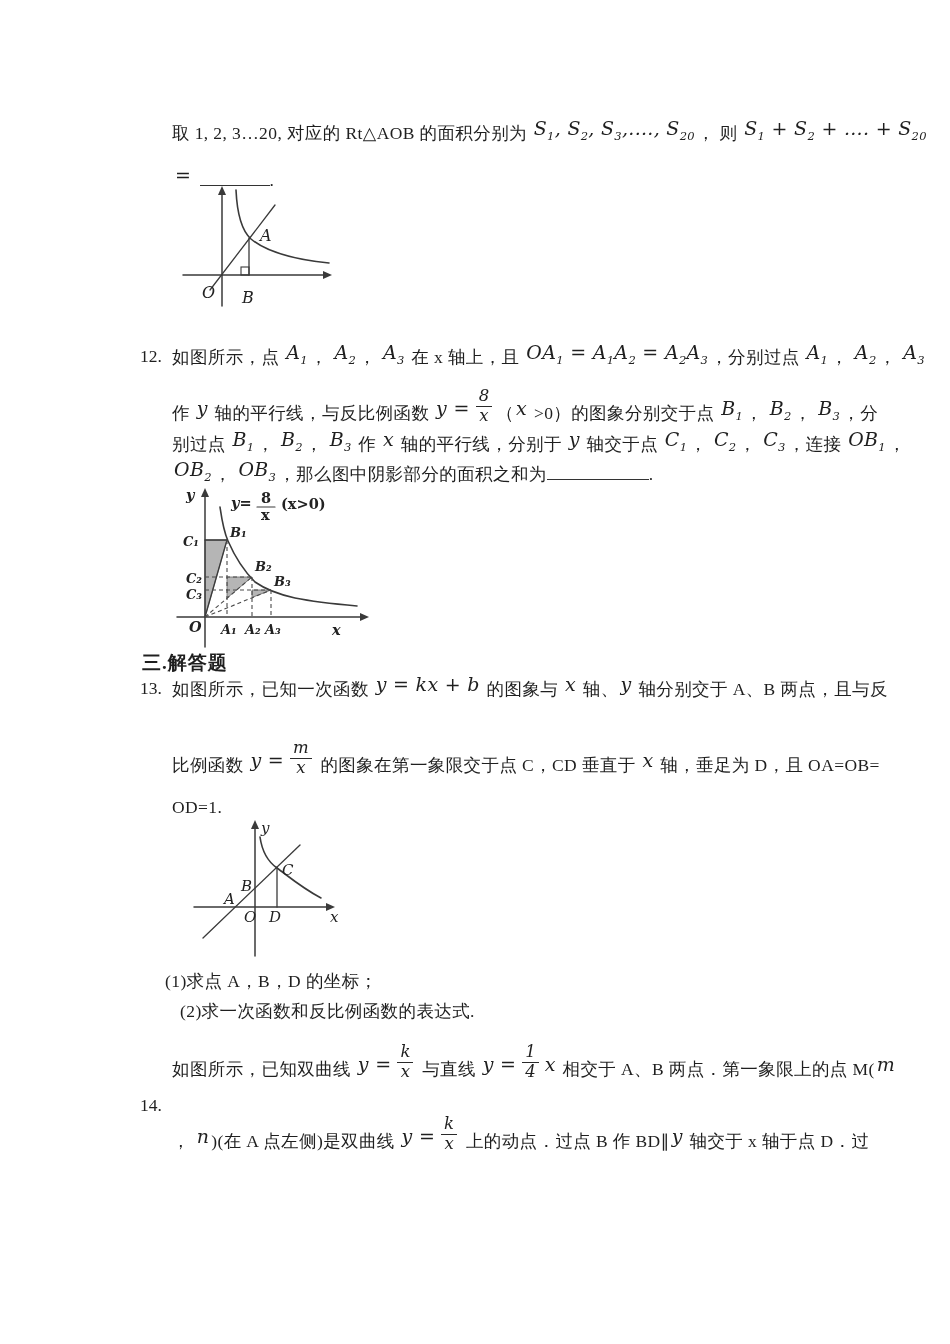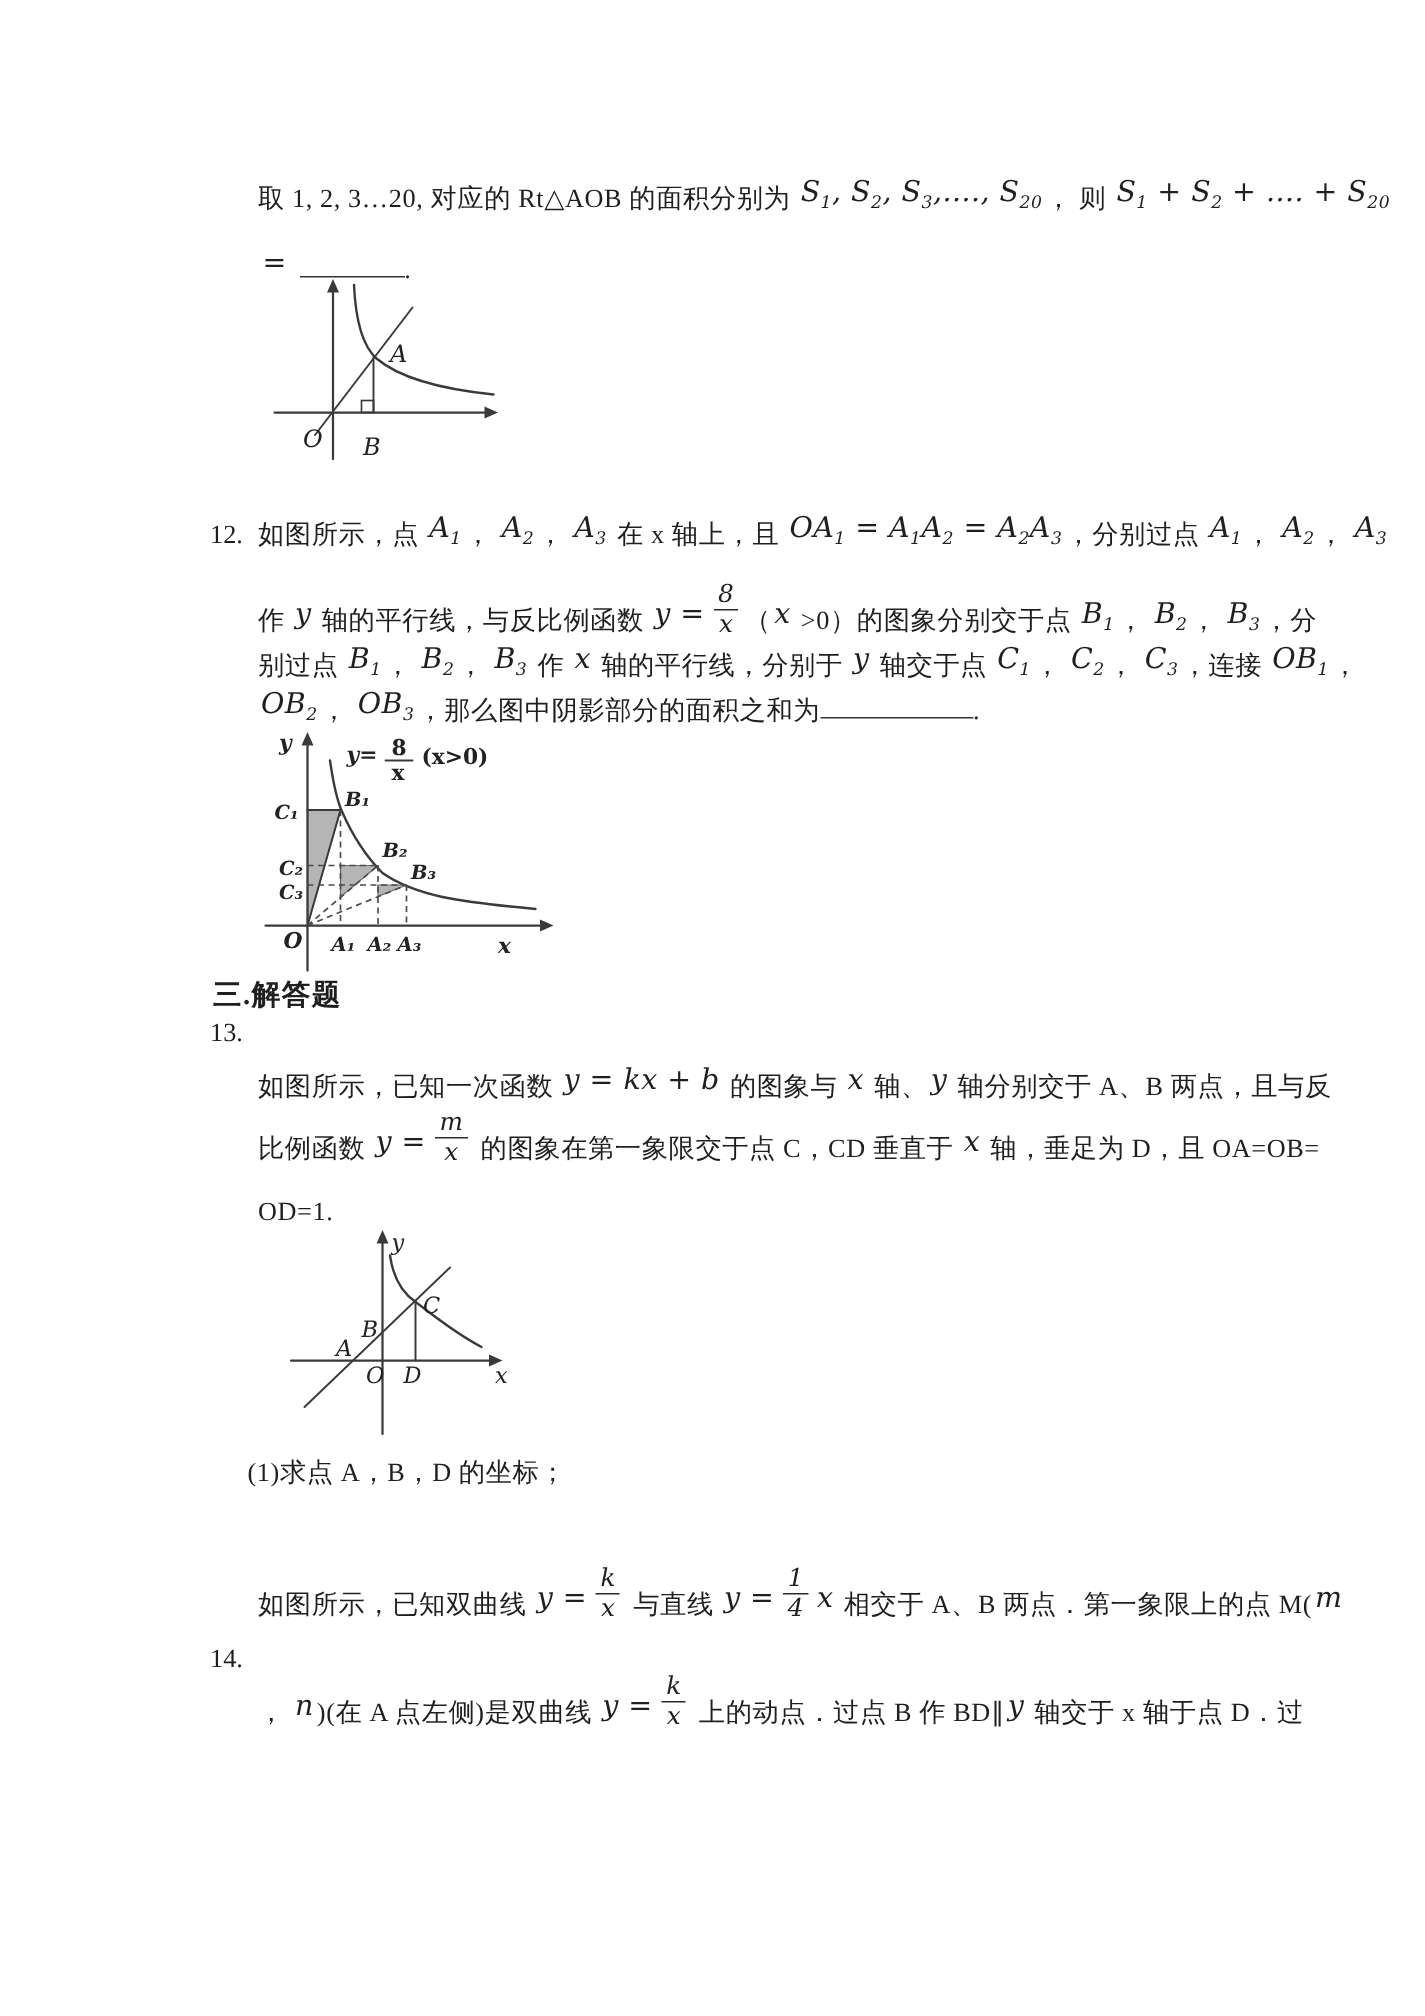--- a/index.html
+++ b/index.html
@@ -105,7 +105,7 @@
   <div id="sec3" style="left:142px;top:650px;">三.解答题</div>
 
   <span class="numlbl" style="left:140px;top:678px;">13.</span>
-  <div class="line" style="left:172px;top:676px;margin-top:36px;"><span class="zh">如图所示，已知一次函数 </span><span class="math">y = kx + b</span><span class="zh"> 的图象与 </span><span class="math">x</span><span class="zh"> 轴、</span><span class="math">y</span><span class="zh"> 轴分别交于 A、B 两点，且与反</span></div>
+  <div class="line" style="left:172px;top:676px;"><span class="zh">如图所示，已知一次函数 </span><span class="math">y = kx + b</span><span class="zh"> 的图象与 </span><span class="math">x</span><span class="zh"> 轴、</span><span class="math">y</span><span class="zh"> 轴分别交于 A、B 两点，且与反</span></div>
   <div class="line" style="left:172px;top:748px;"><span class="zh">比例函数 </span><span class="math">y =</span><span class="frac"><span class="fnum">m</span><span class="fden">x</span></span><span class="zh"> 的图象在第一象限交于点 C，CD 垂直于 </span><span class="math">x</span><span class="zh"> 轴，垂足为 D，且 OA=OB=</span></div>
   <div class="line" style="left:172px;top:795px;"><span class="zh">OD=1.</span></div>
 

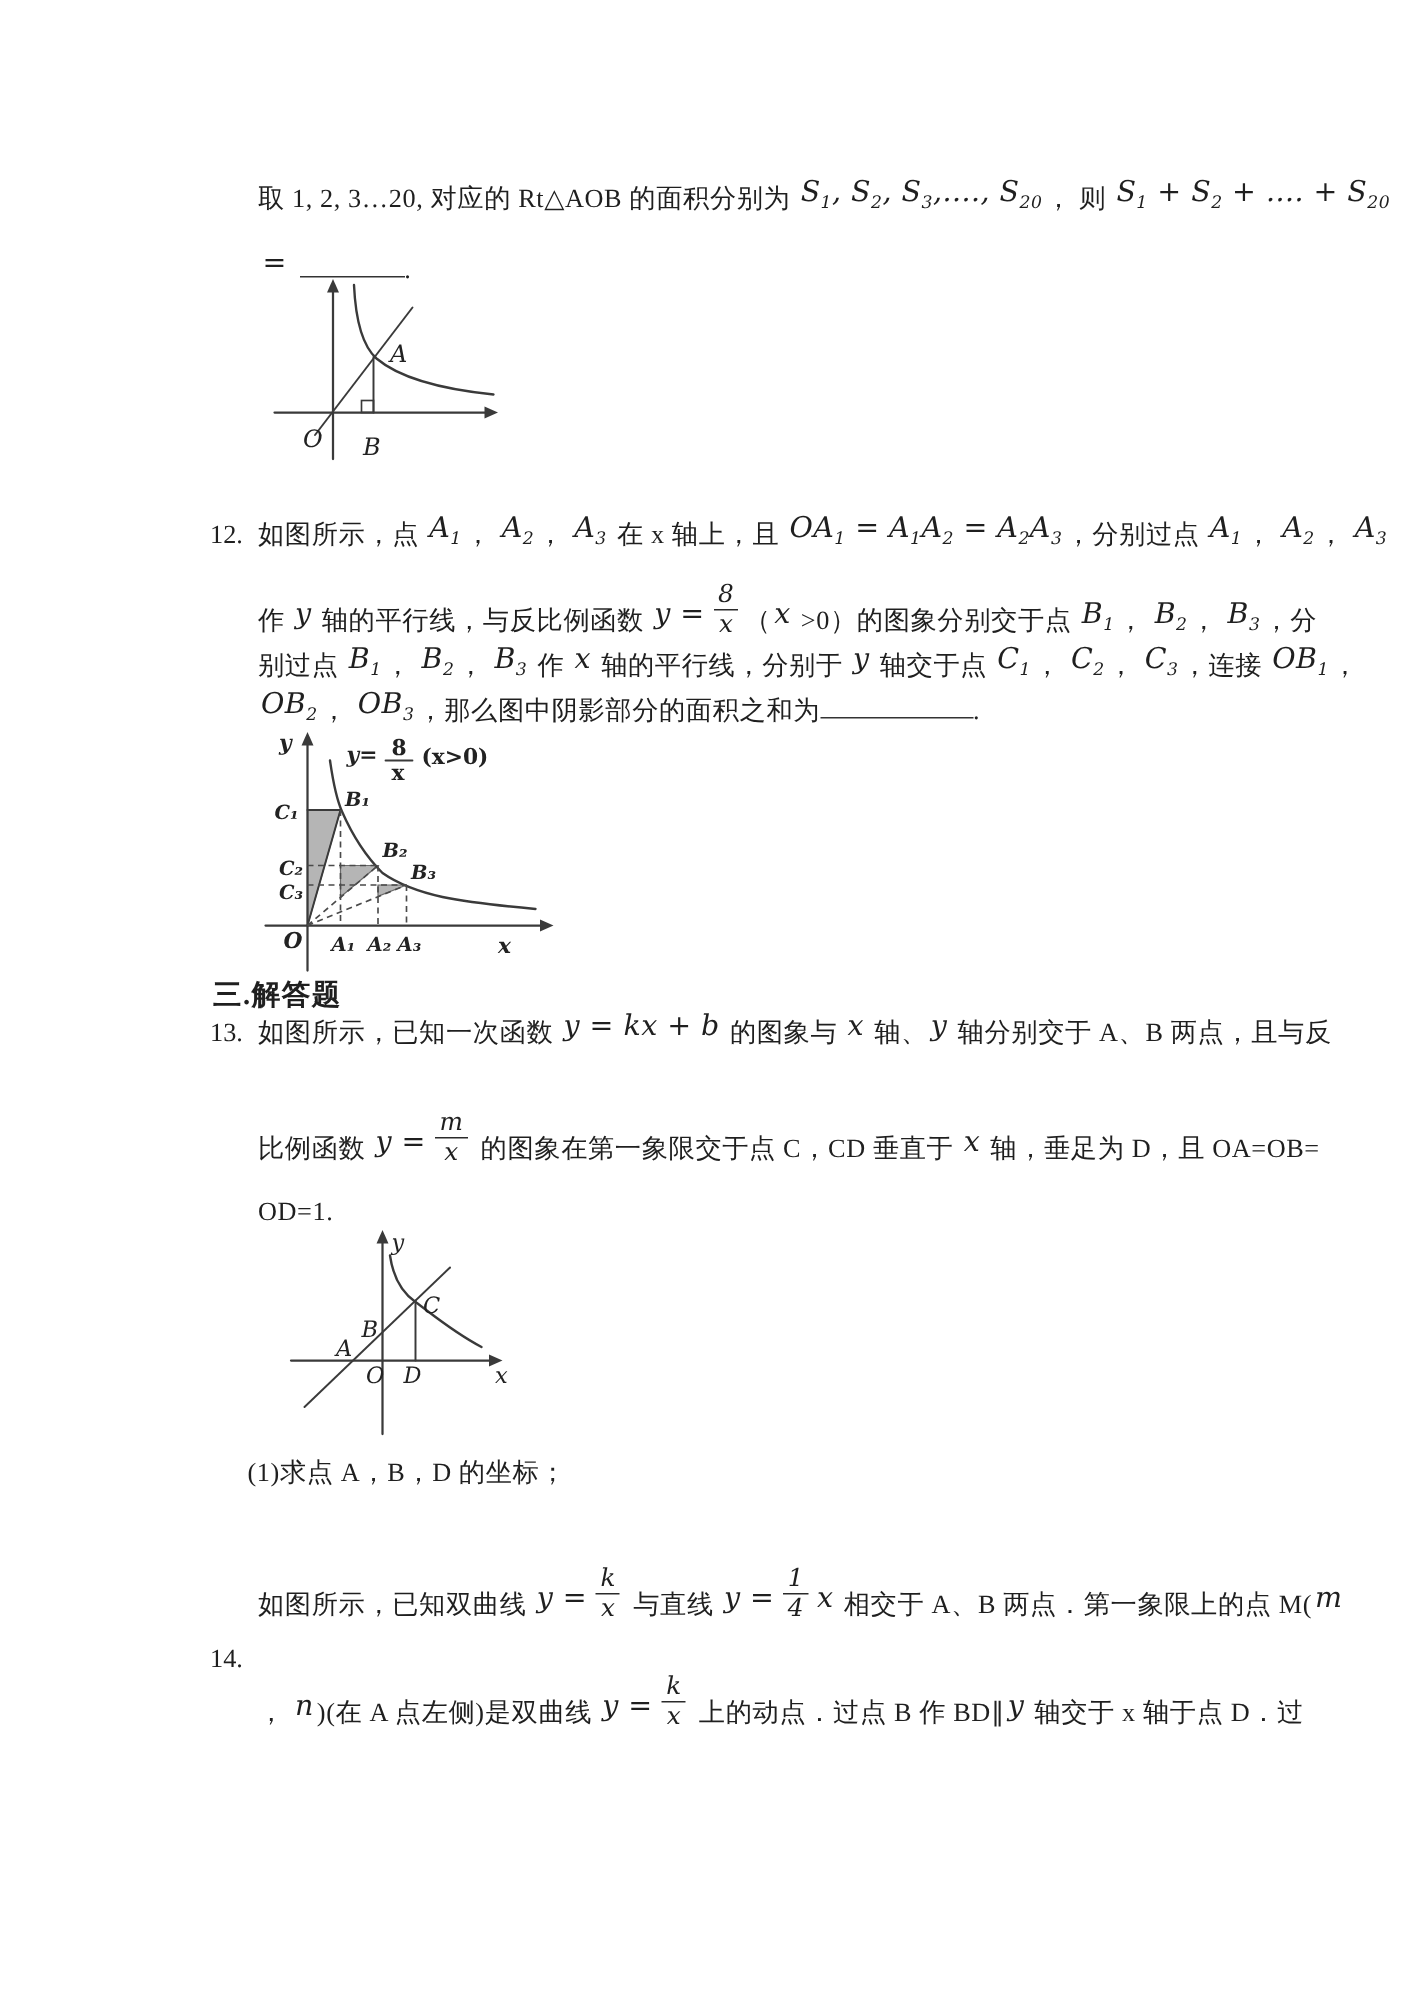--- a/index.html
+++ b/index.html
@@ -129,6 +129,9 @@
   <div class="line" style="left:165px;top:969px;">
     <span class="zh">(1)求点 A，B，D 的坐标；</span>
   </div>
+  <div class="line" style="left:180px;top:999px;">
+    <span class="zh">(2)求一次函数和反比例函数的表达式.</span>
+  </div>
 
   <span class="numlbl" style="left:140px;top:1054px;margin-top:41px;">14.</span>
   <div class="line" style="left:172px;top:1052px;"><span class="zh">如图所示，已知双曲线 </span><span class="math">y =</span><span class="frac"><span class="fnum">k</span><span class="fden">x</span></span><span class="zh"> 与直线 </span><span class="math">y =</span><span class="frac"><span class="fnum">1</span><span class="fden">4</span></span><span class="math">x</span><span class="zh"> 相交于 A、B 两点．第一象限上的点 M(</span><span class="math">m</span></div>

